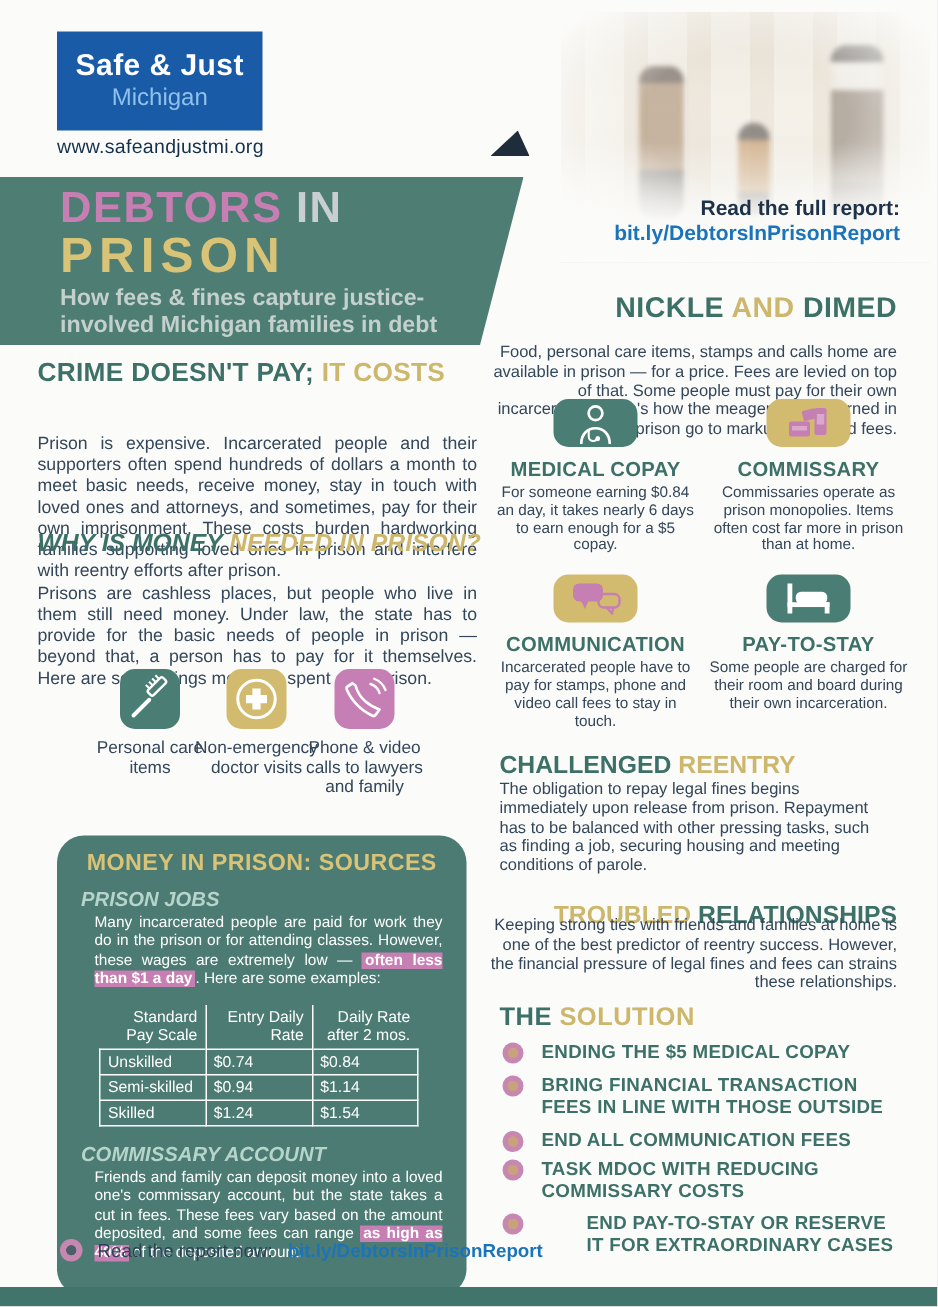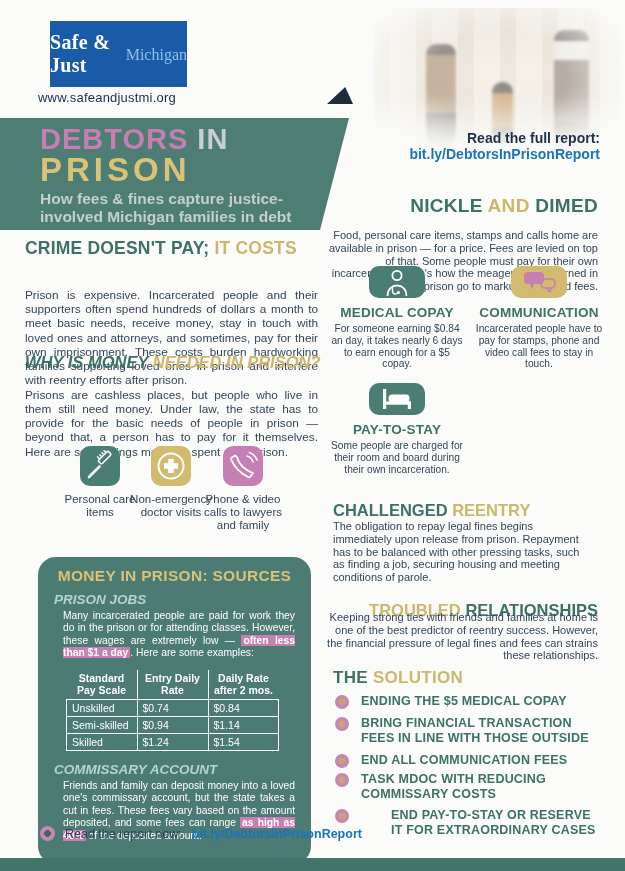--- a/index.html
+++ b/index.html
@@ -7,8 +7,8 @@
         font-family:"Liberation Sans",sans-serif;-webkit-font-smoothing:antialiased;}
 
   
-  .logo-box{position:absolute;left:50px;top:21px;width:137px;height:66px;background:#1a5ba7;
-            display:flex;flex-direction:row;align-items:center;justify-content:center;font-family:Liberation Serif, serif;}
+  .logo-box{position:absolute;left:38px;top:21px;width:137px;height:66px;background:#1a5ba7;
+            display:flex;flex-direction:column;align-items:center;justify-content:center;}
   .org1{color:#ffffff;font-weight:bold;font-size:20px;letter-spacing:.3px;}
   .org2{color:#8fc1ea;font-size:16px;margin-top:1px;}
   .website{position:absolute;left:38px;top:90px;font-size:13px;color:#14304a;letter-spacing:.2px;}

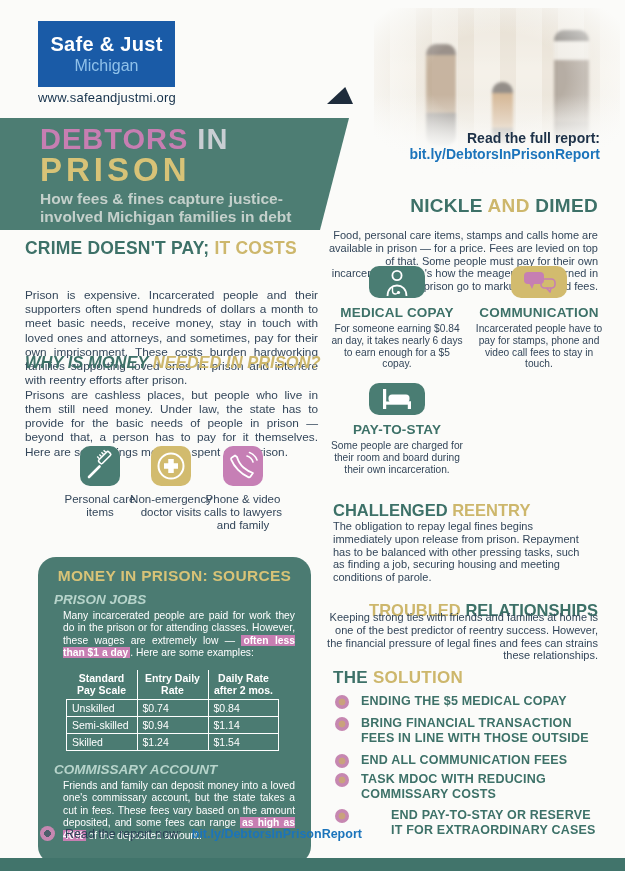--- a/index.html
+++ b/index.html
@@ -261,6 +261,19 @@
     <div class="card">
       <div class="badge badge-gold">
         <svg width="56" height="32" viewBox="0 0 56 32">
+          <rect x="32" y="6" width="8" height="18" rx="1.5" fill="#c67fb3"></rect>
+          <rect x="33.5" y="10" width="5" height="7" fill="#d9a9cb"></rect>
+          <rect x="15" y="15" width="14" height="10" rx="1.5" fill="#c67fb3"></rect>
+          <rect x="17" y="18" width="10" height="3" fill="#d9a9cb"></rect>
+          <rect x="24" y="7" width="9" height="7" rx="1" transform="rotate(-14 28.5 10.5)" fill="#c67fb3"></rect>
+        </svg>
+      </div>
+      <h4>COMMISSARY</h4>
+      <p>Commissaries operate as prison monopolies. Items often cost far more in prison than at home.</p>
+    </div>
+    <div class="card">
+      <div class="badge badge-gold">
+        <svg width="56" height="32" viewBox="0 0 56 32">
           <rect x="13" y="6" width="20" height="12" rx="4" fill="#c67fb3"></rect>
           <path d="M18 17l3 6 2.5-6z" fill="#c67fb3"></path>
           <rect x="30" y="13" width="14" height="9" rx="3.5" fill="none" stroke="#c67fb3" stroke-width="1.6"></rect>

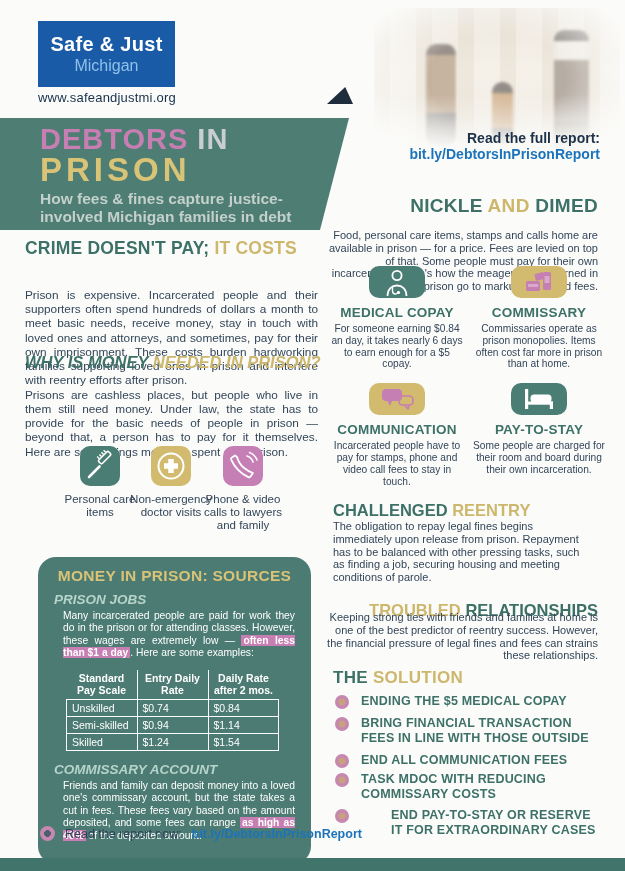--- a/index.html
+++ b/index.html
@@ -74,7 +74,7 @@
         padding-left:9px;}
   .hl{background:#c77eb2;color:#fff;font-weight:bold;padding:0 2px;}
   .pay-table{margin:5px 0 0 12px;border-collapse:collapse;color:#fff;font-size:10.5px;}
-  .pay-table th{font-weight:bold;text-align:center;padding:2px 5px;width:60px;line-height:12.5px;
+  .pay-table th{font-weight:normal;text-align:right;padding:2px 5px;width:60px;line-height:12.5px;
                 vertical-align:top;}
   .pay-table thead th:not(:last-child){border-right:1px solid #fff;}
   .pay-table td{border:1px solid #fff;padding:2px 5px;height:12px;}

